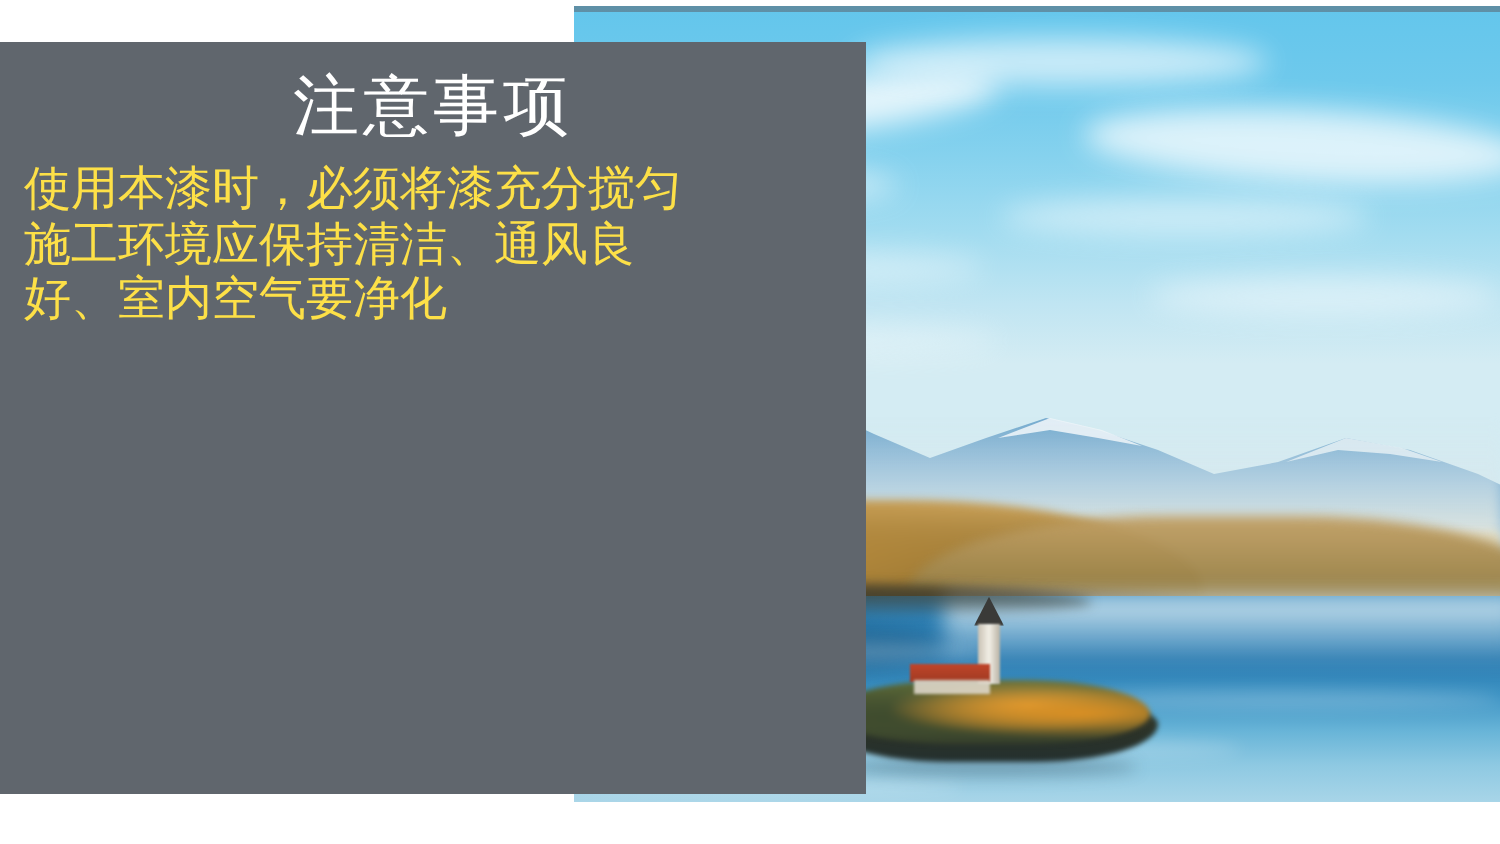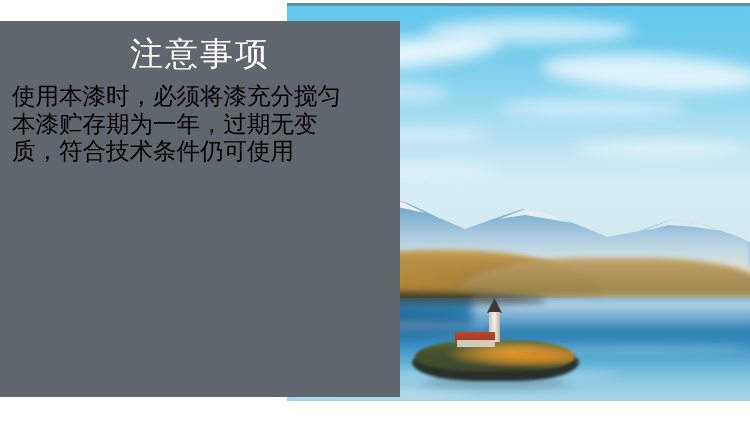--- a/index.html
+++ b/index.html
@@ -271,7 +271,7 @@
     position: absolute;
     left: 0;
     top: 21px;
-    width: 400px;
+    width: 433px;
     height: 376px;
     background: #60666d;
   }

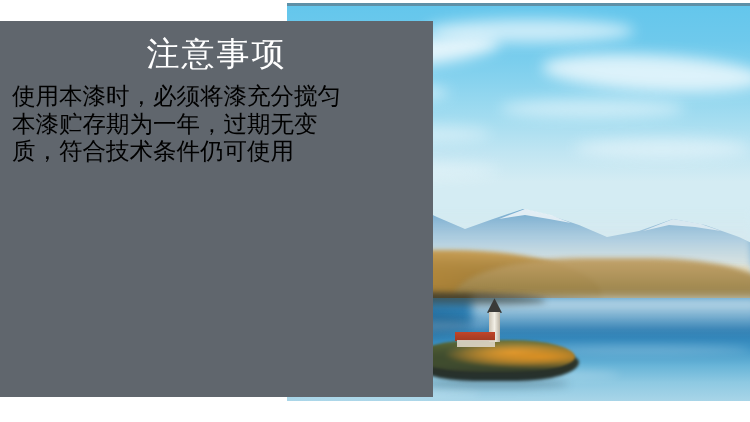--- a/index.html
+++ b/index.html
@@ -293,8 +293,8 @@
     left: 12px;
     top: 62px;
     width: 350px;
-    color: #000000;
-    font-family: Liberation Sans, sans-serif;
+    color: #fde047;
+    font-family: Liberation Mono, monospace;
     font-size: 23.5px;
     line-height: 27.6px;
     letter-spacing: 0px;

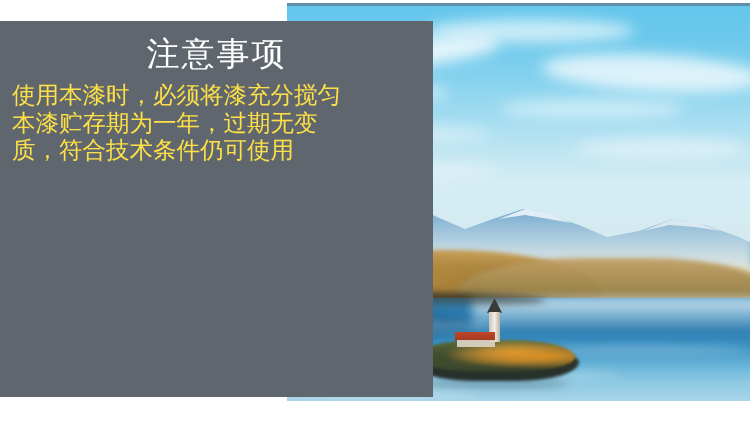--- a/index.html
+++ b/index.html
@@ -380,6 +380,7 @@
     <div id="panel-title">注意事项</div>
     <div id="panel-body">
       <p>使用本漆时，必须将漆充分搅匀</p>
+      <p>施工环境应保持清洁、通风良好、室内空气要净化</p>
       <p>本漆贮存期为一年，过期无变质，符合技术条件仍可使用</p>
     </div>
   </div>

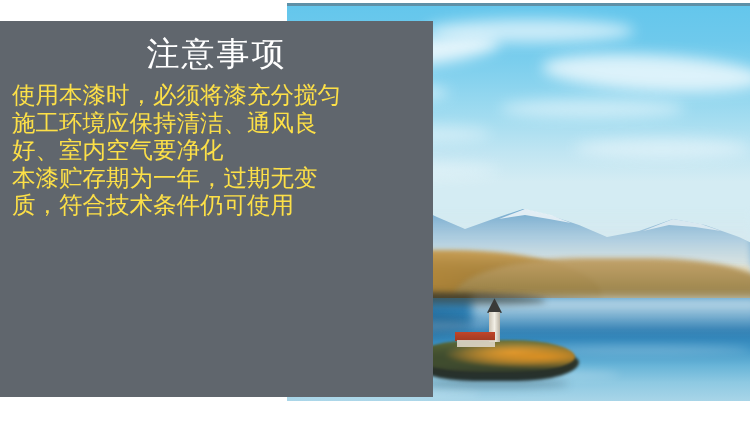--- a/index.html
+++ b/index.html
@@ -381,7 +381,6 @@
     <div id="panel-body">
       <p>使用本漆时，必须将漆充分搅匀</p>
       <p>施工环境应保持清洁、通风良好、室内空气要净化</p>
-      <p>本漆贮存期为一年，过期无变质，符合技术条件仍可使用</p>
     </div>
   </div>
 

